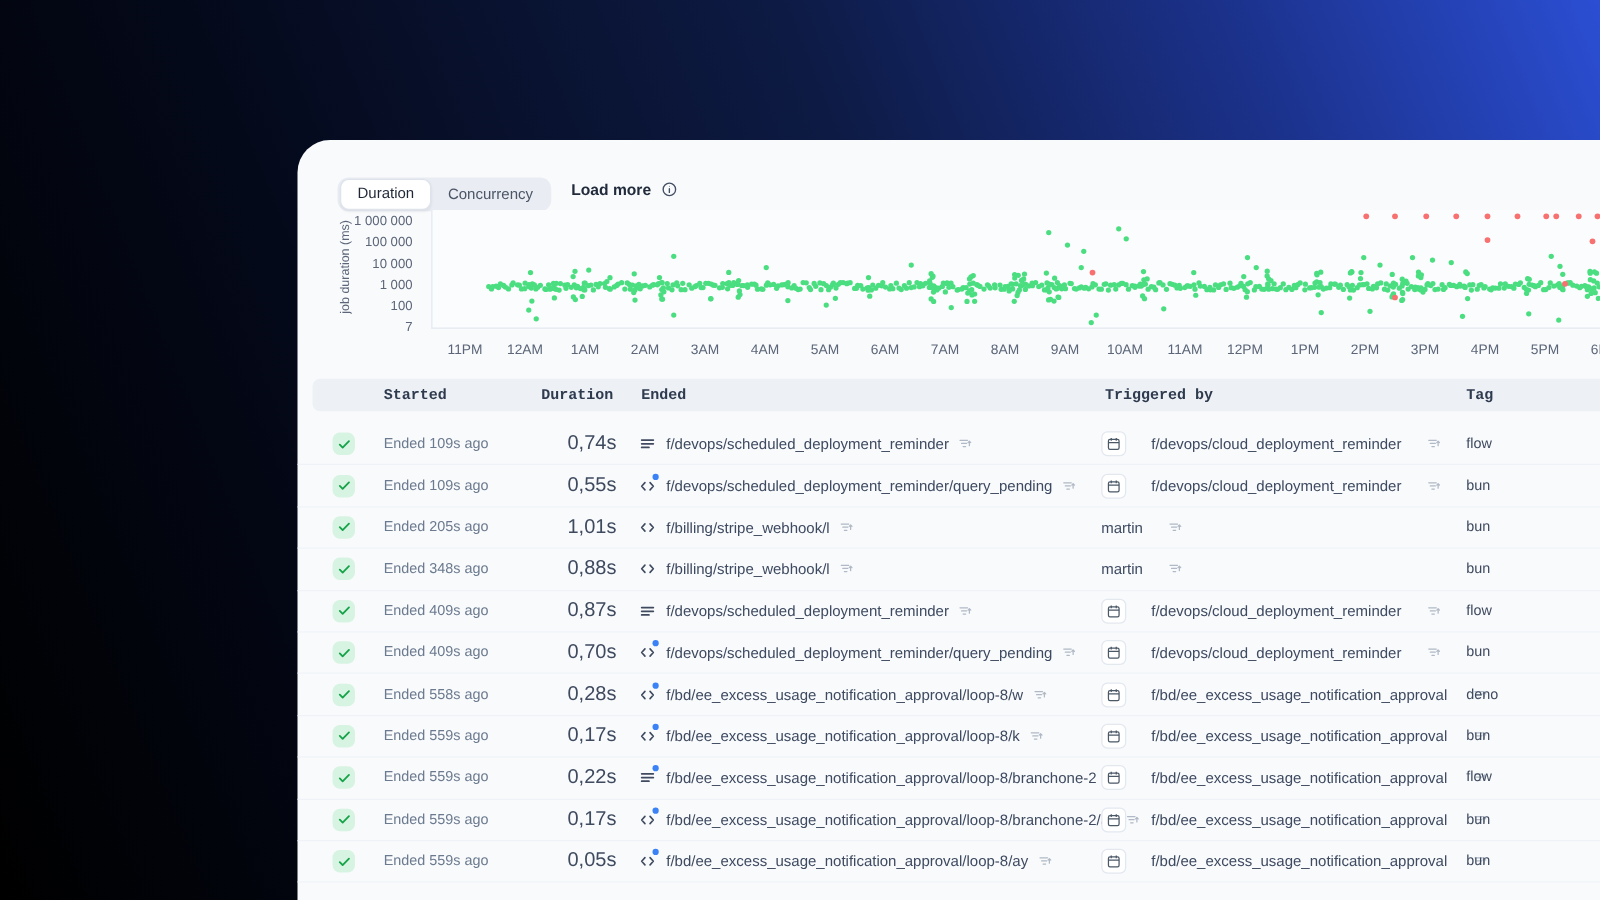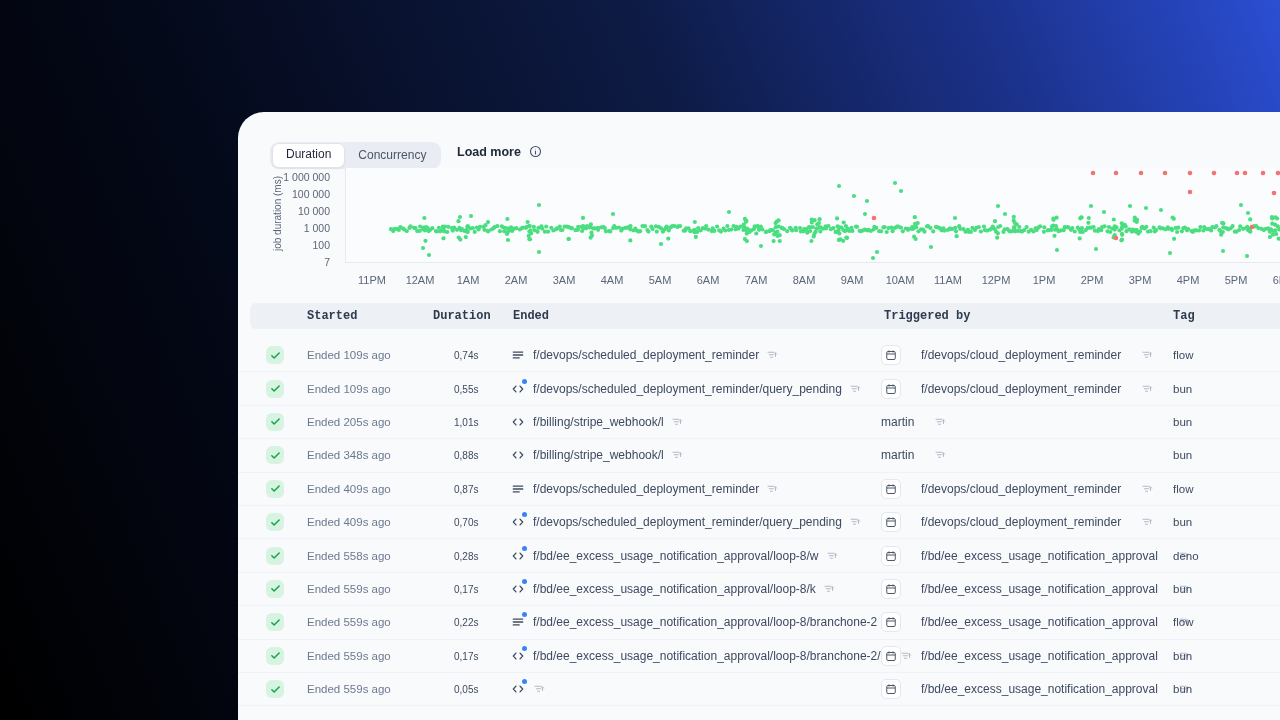--- a/index.html
+++ b/index.html
@@ -56,7 +56,7 @@
   .cell{position:absolute;top:50%;transform:translateY(-50%);white-space:nowrap;}
   .c-badge{left:28px;width:18px;height:18px;border-radius:6px;background:#d7f3e1;display:flex;align-items:center;justify-content:center;}
   .c-started{left:69px;font-size:11.5px;color:#6b7a8e;}
-  .c-duration{left:195px;font-size:10px;color:#3f4a5f;padding-left:21px;}
+  .c-duration{left:195px;font-size:16px;color:#3f4a5f;padding-left:21px;}
   .c-path{left:272px;display:flex;align-items:center;gap:7px;}
   .c-trig{left:643px;display:flex;align-items:center;gap:20px;}
   .c-tag{left:935px;font-size:11.5px;color:#3f4a5f;}

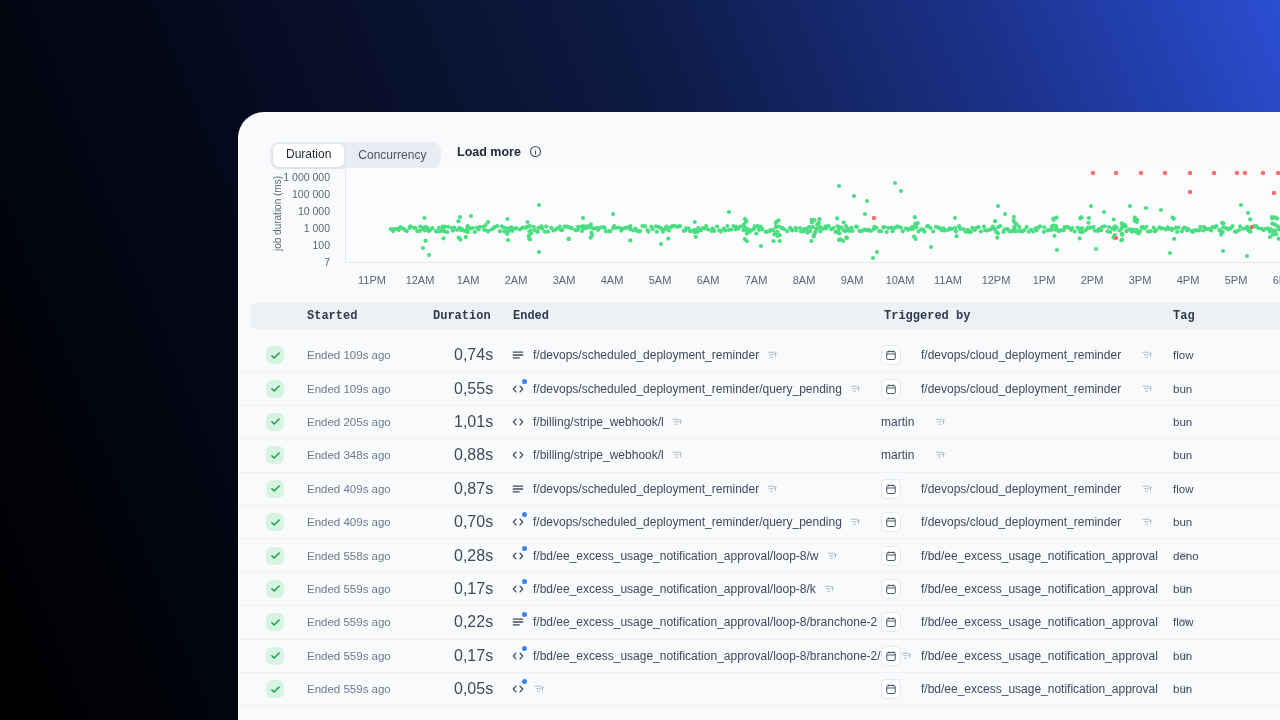--- a/index.html
+++ b/index.html
@@ -1176,6 +1176,7 @@
             </svg>
             <i class="dot"></i>
           </span>
+          <span class="ptext">f/bd/ee_excess_usage_notification_approval/loop-8/ay</span>
           <span class="ficon">
             <svg width="12" height="12" viewBox="0 0 24 24" fill="none" stroke="#a4aebc" stroke-width="2" stroke-linecap="round">
               <path d="M4 6.5h12M6.5 11.5h8M9 16.5h4M19 15V8m0 0l-2.2 2.2M19 8l2.2 2.2"></path>

